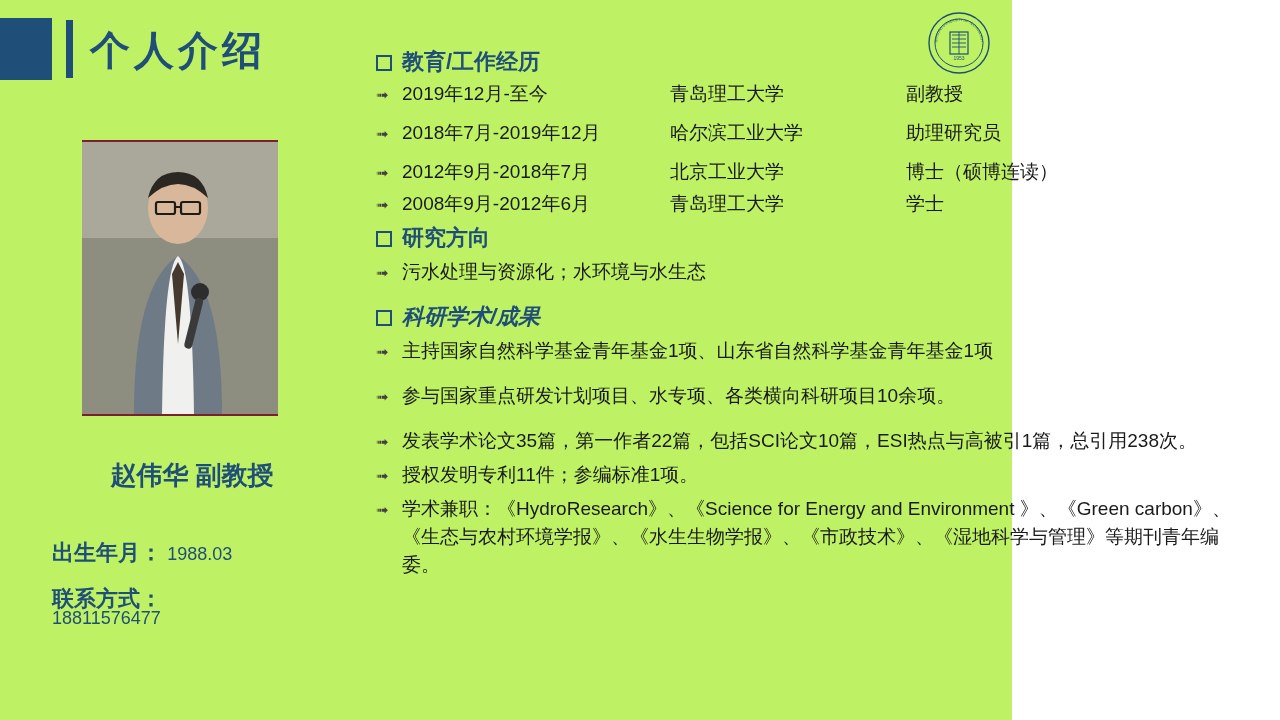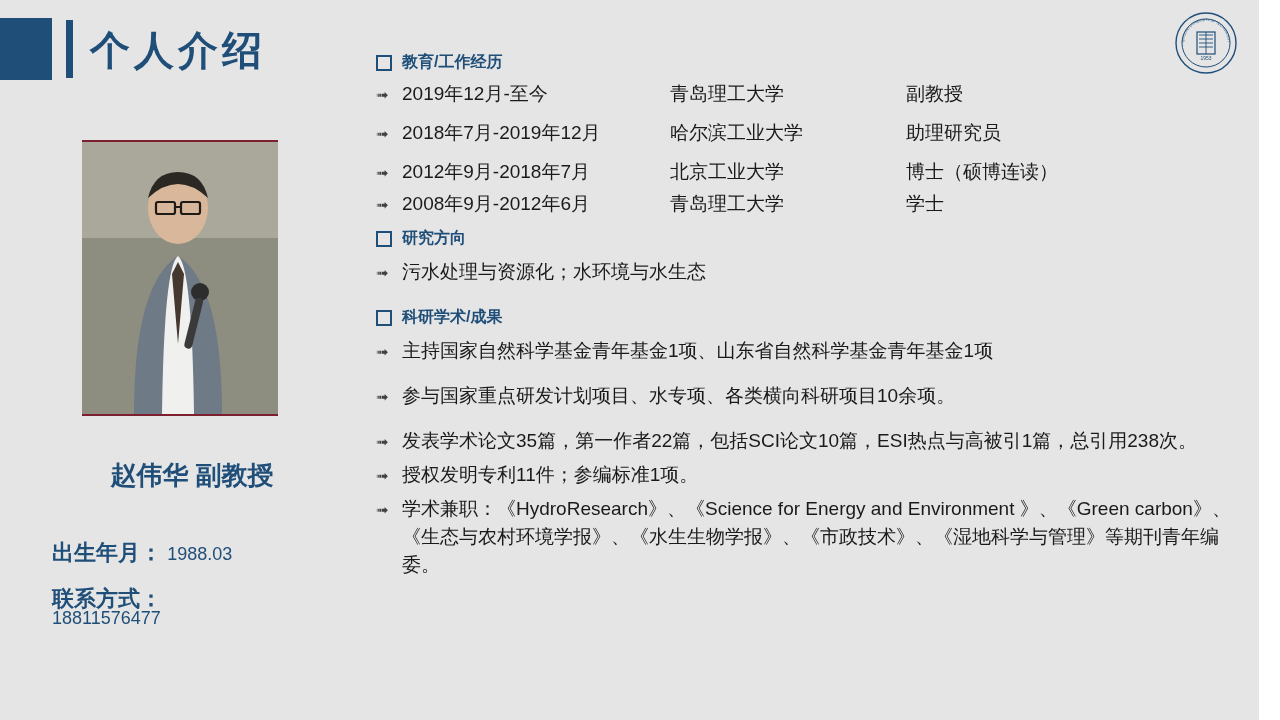--- a/index.html
+++ b/index.html
@@ -16,9 +16,9 @@
   }
   .slide {
     position: relative;
-    width: 1259px;
+    width: 1012px;
     height: 720px;
-    background: #e5e5e5;
+    background: #bef264;
   }
 
   

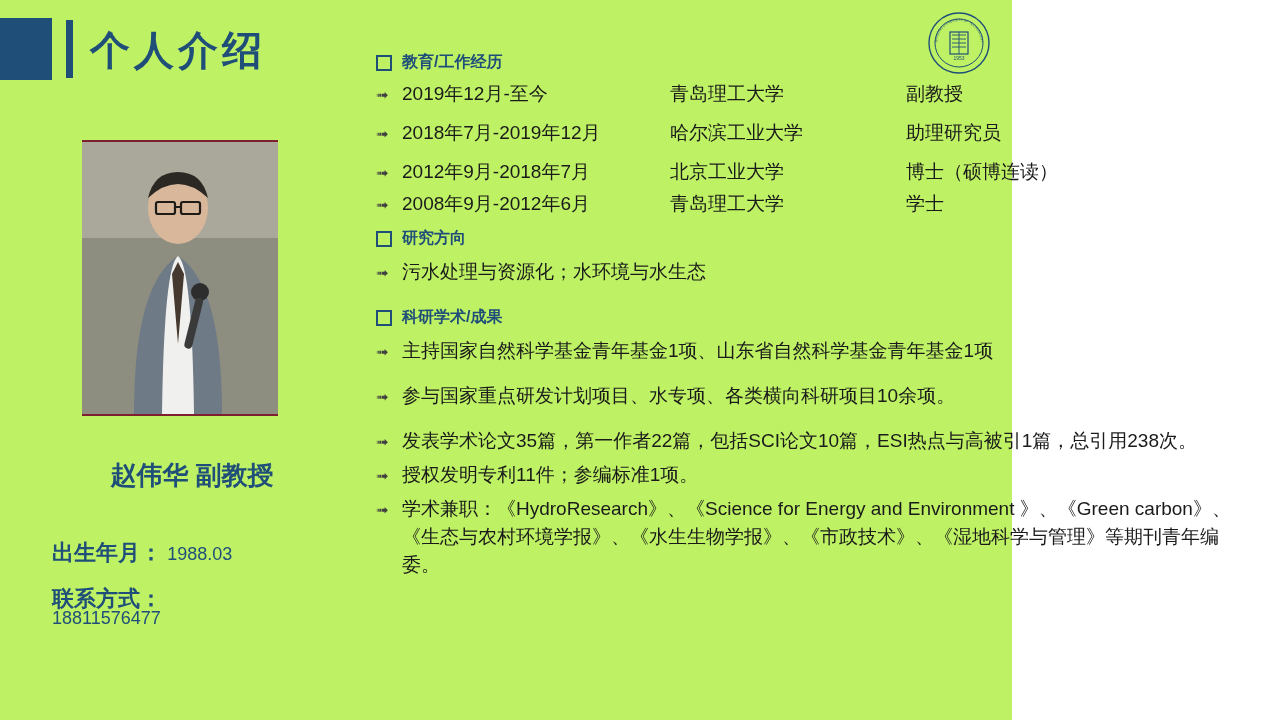--- a/index.html
+++ b/index.html
@@ -123,7 +123,7 @@
   .section-head {
     display: flex;
     align-items: flex-start;
-    font-size: 16px;
+    font-size: 22px;
     font-weight: bold;
     color: #1f4e79;
     margin-bottom: 6px;

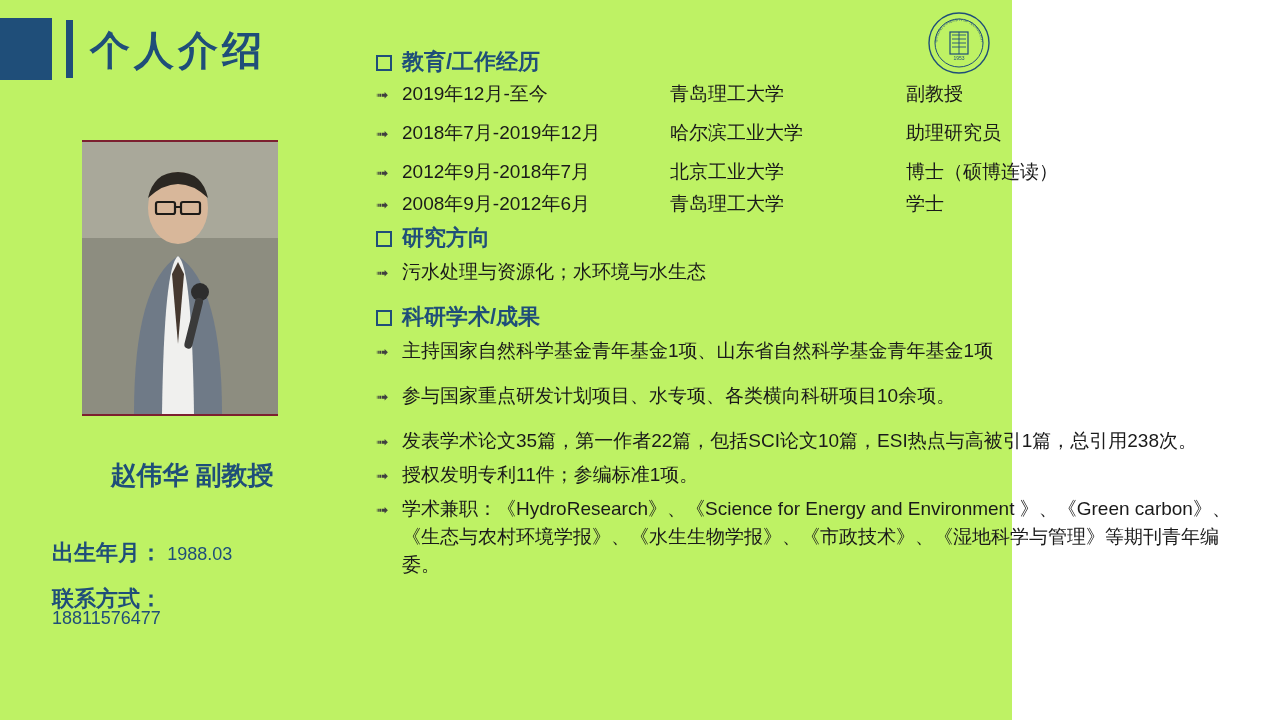--- a/index.html
+++ b/index.html
@@ -172,7 +172,7 @@
   .bullet-line.tight { margin-bottom: 5px; }
   .bl-text { flex: 1; }
   .sec2 { margin-top: 2px; }
-  .sec3 { margin-top: 3px; }
+  .sec3 { margin-top: 3px; font-style: italic; }
 </style>
 </head>
 <body>

